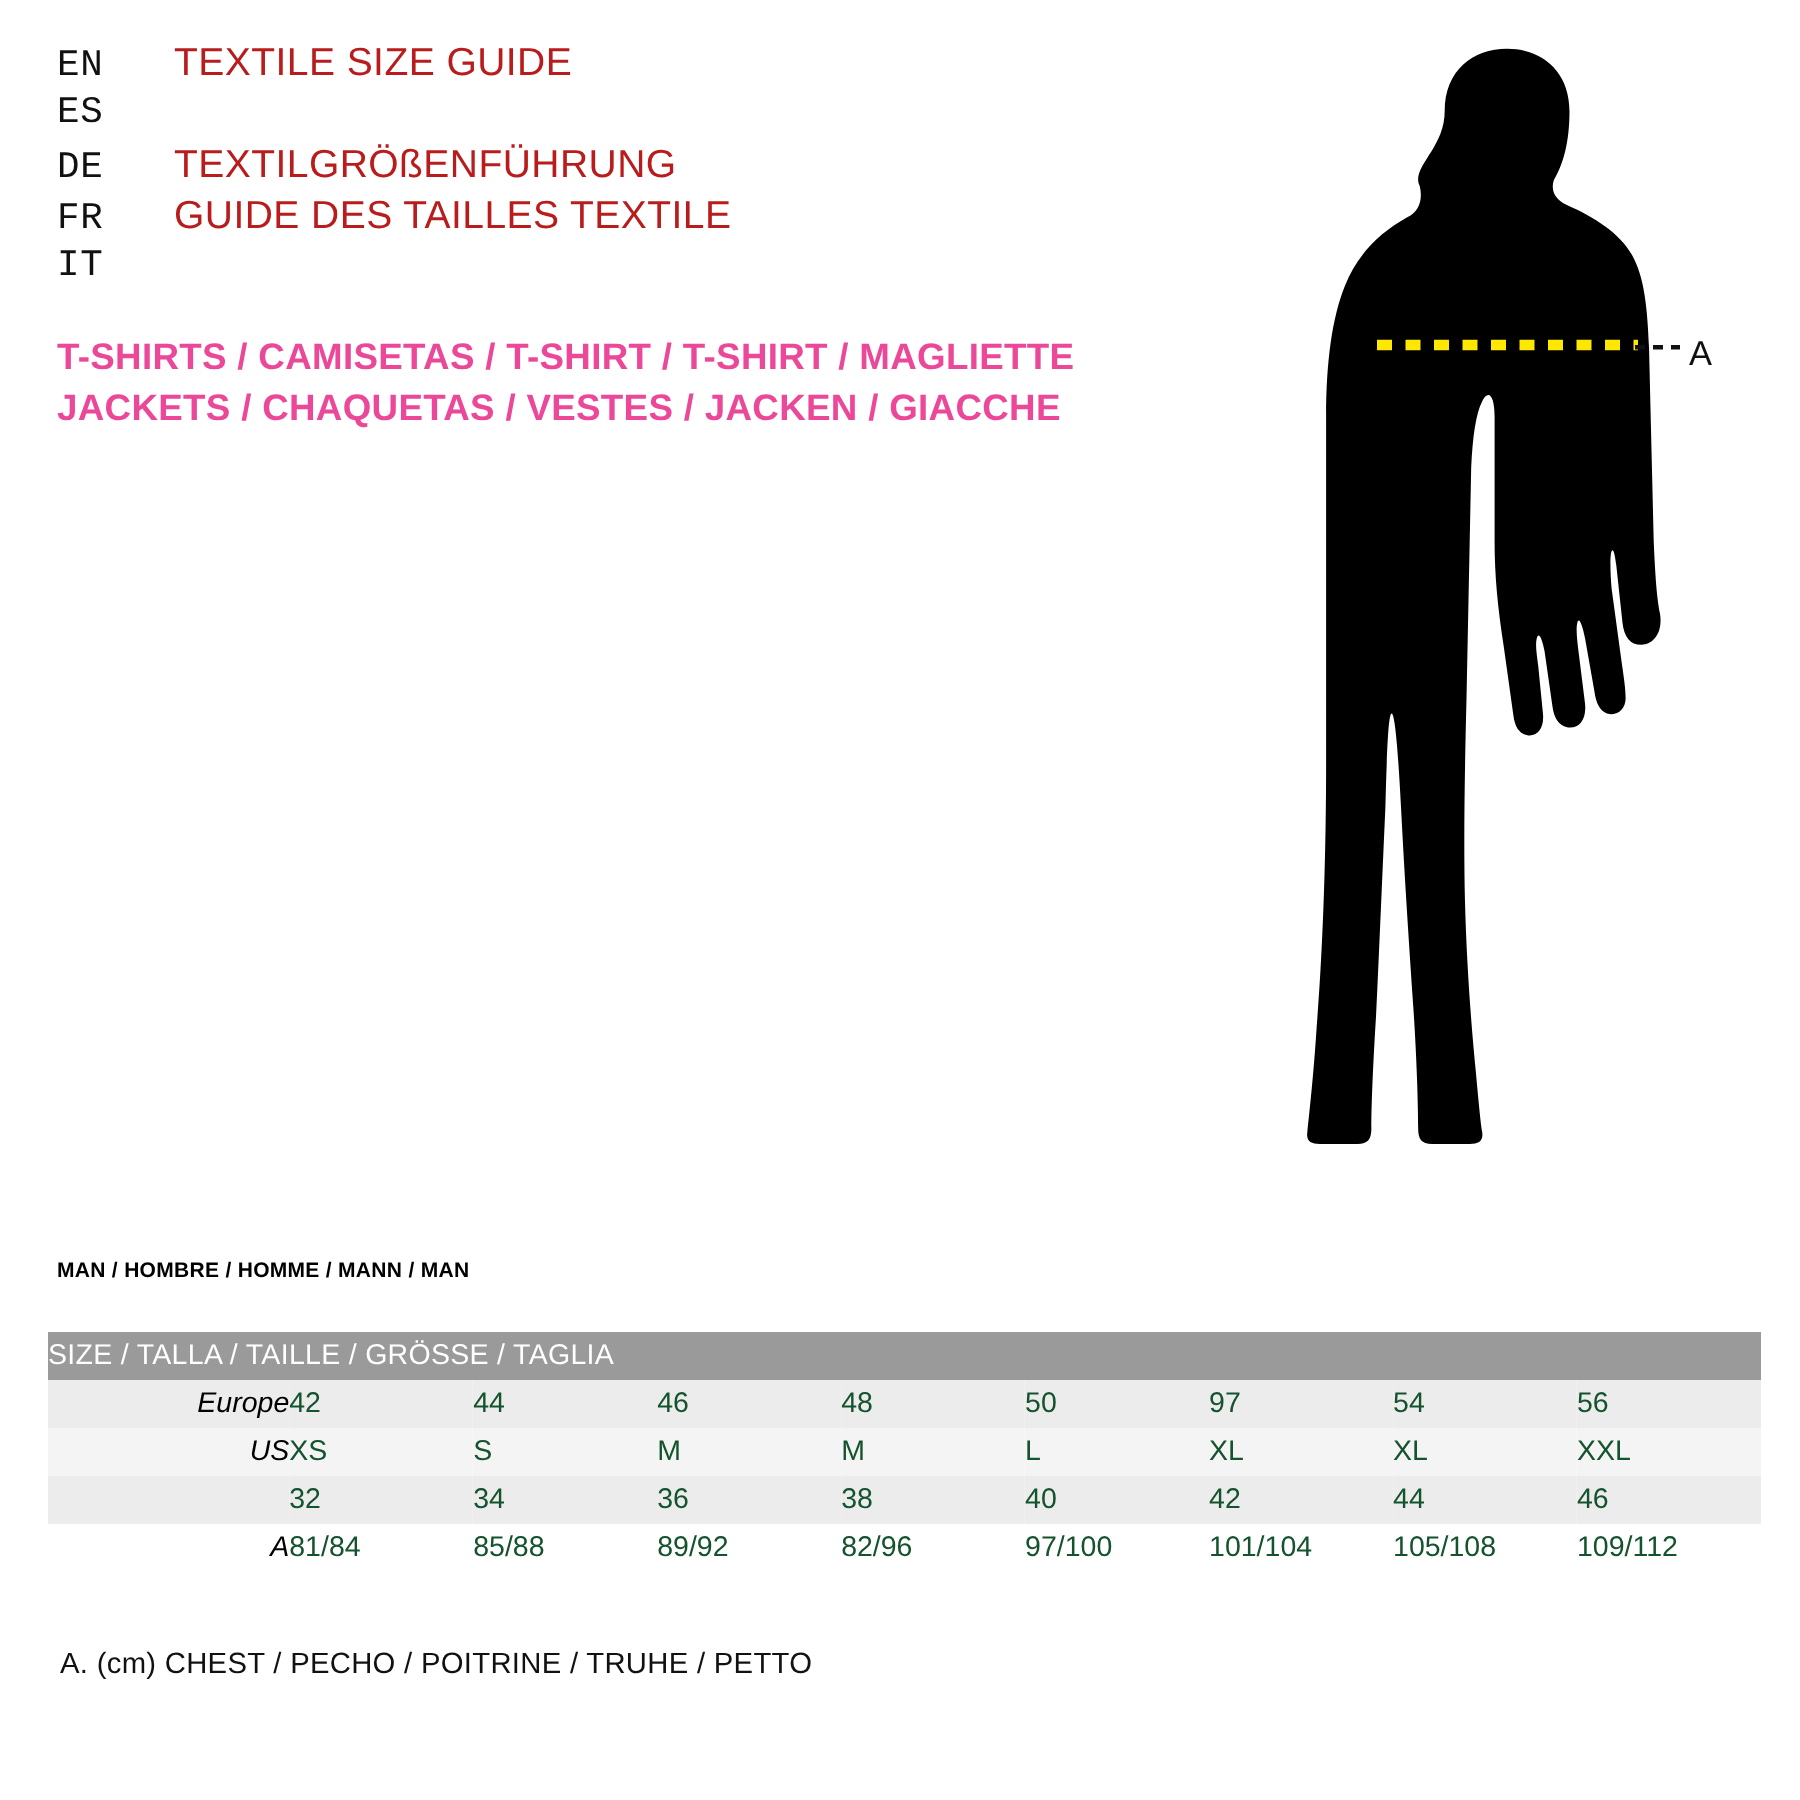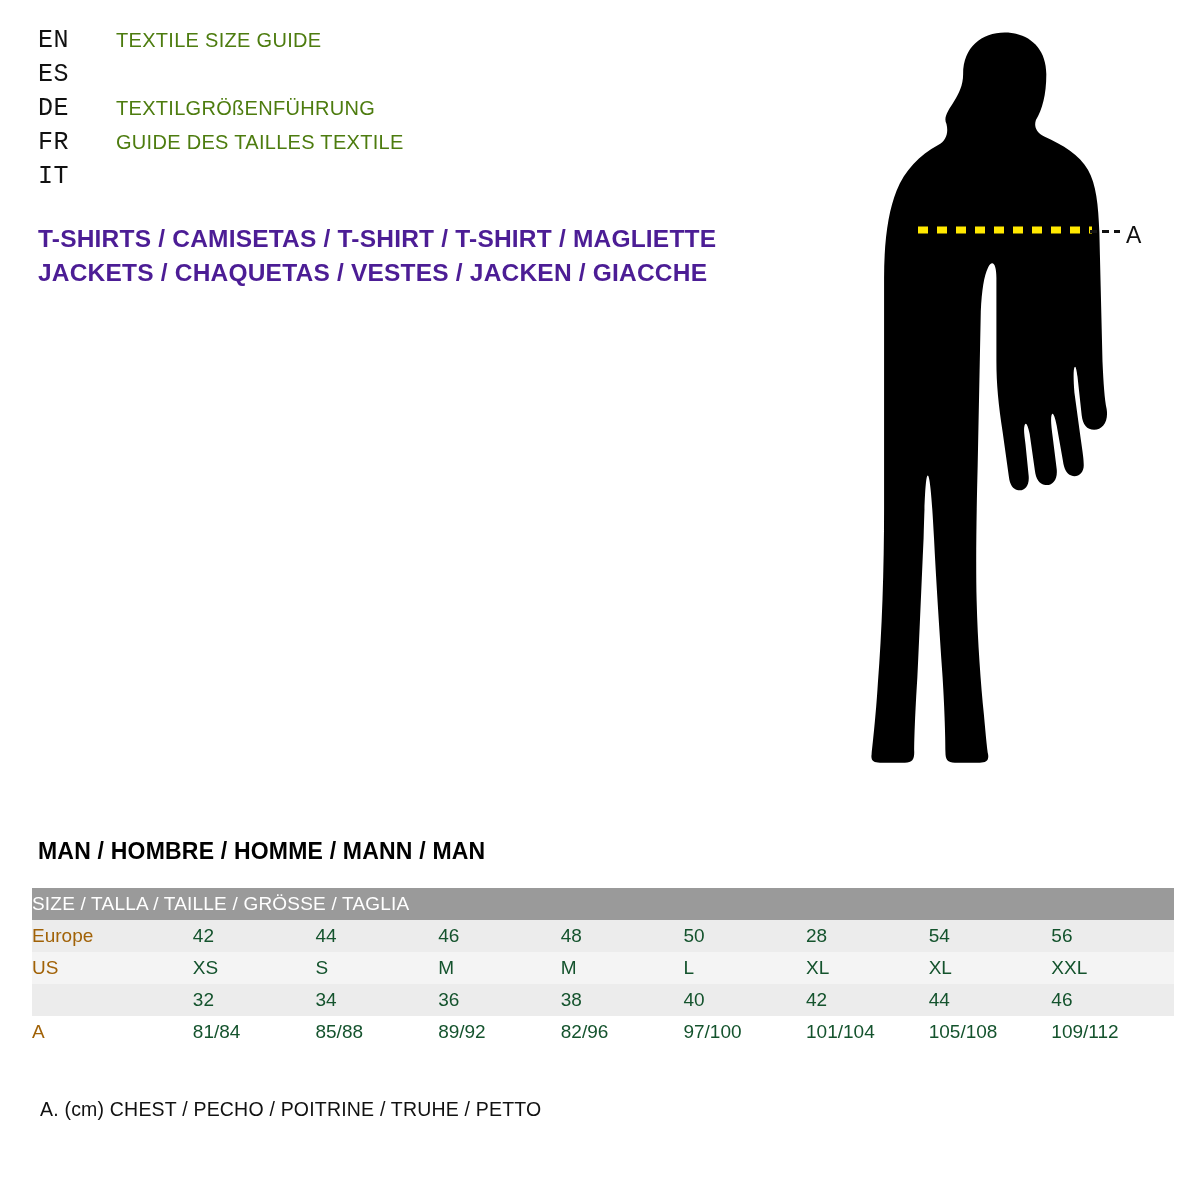--- a/index.html
+++ b/index.html
@@ -36,9 +36,9 @@
     font-family: Liberation Mono, monospace;
   }
   .lang-text {
-    font-size: 20px;
+    font-size: 26px;
     letter-spacing: 0.3px;
-    color: #4d7c0f;
+    color: #b91c1c;
     white-space: nowrap;
   }
 

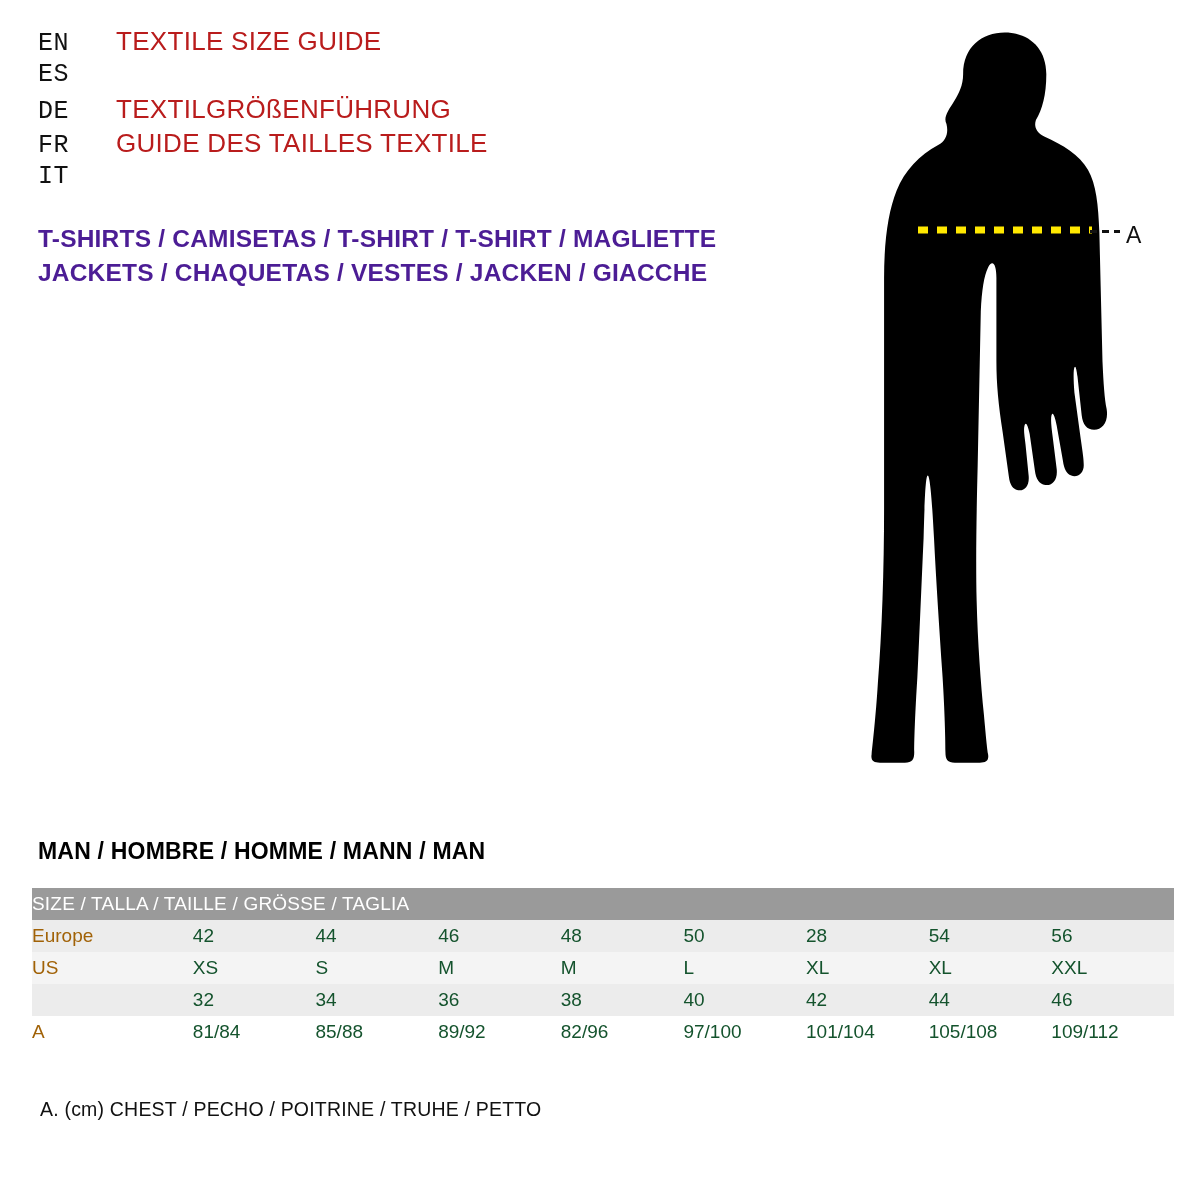--- a/index.html
+++ b/index.html
@@ -54,7 +54,7 @@
     letter-spacing: 0.2px;
     line-height: 34px;
     white-space: nowrap;
-    color: #4c1d95;
+    color: #ec4899;
   }
 
   

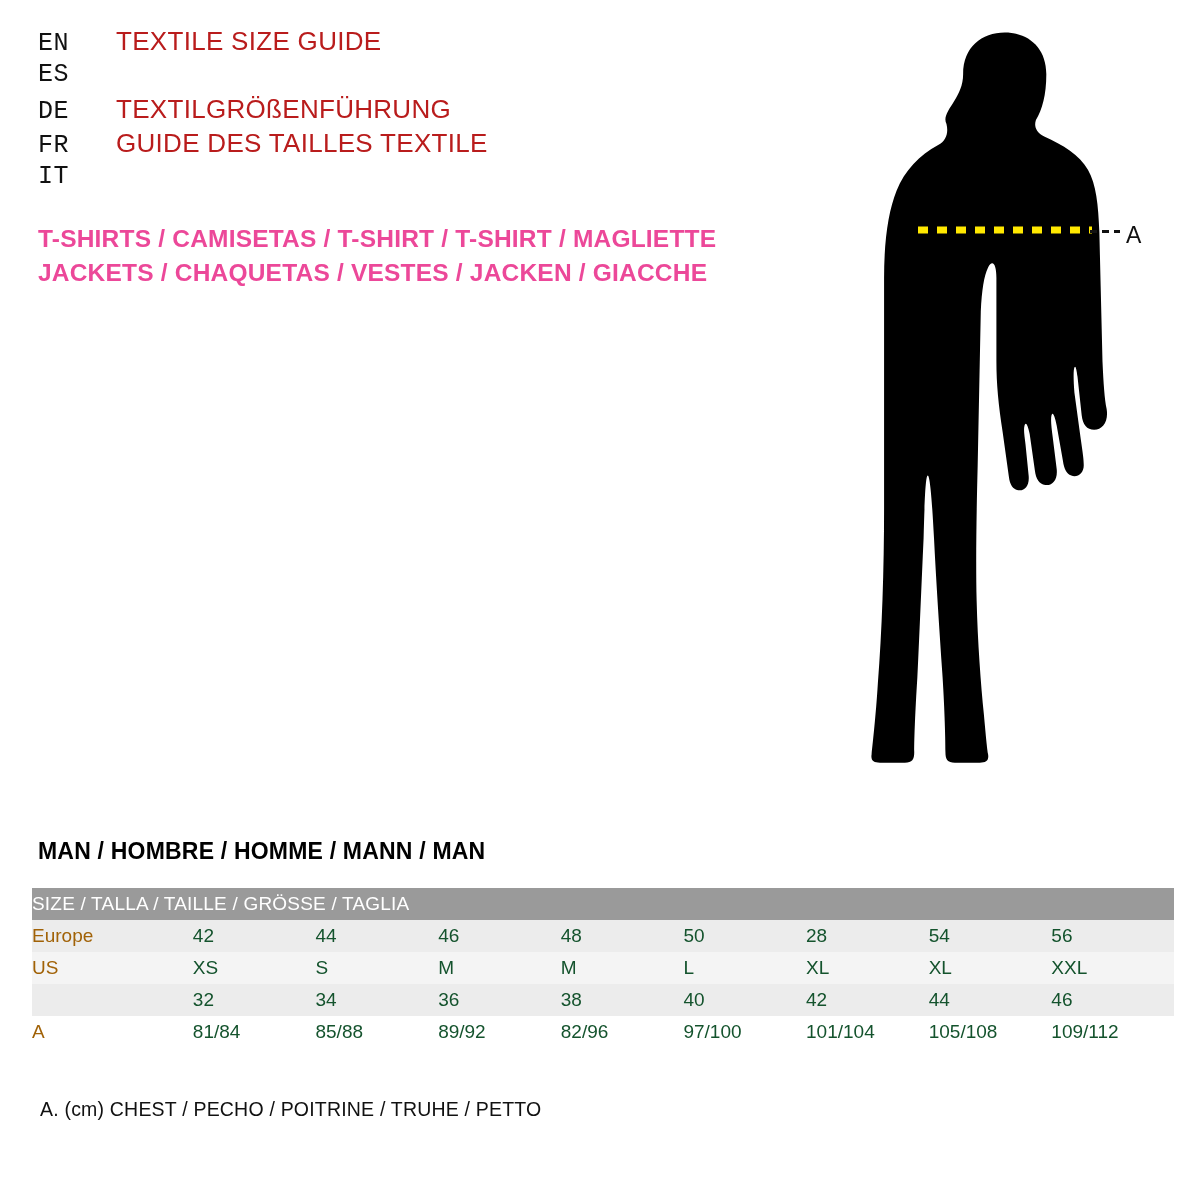--- a/index.html
+++ b/index.html
@@ -88,7 +88,7 @@
     position: absolute;
     left: 38px;
     top: 838px;
-    font-size: 23px;
+    font-size: 14px;
     font-weight: bold;
     letter-spacing: 0.2px;
     color: #000;

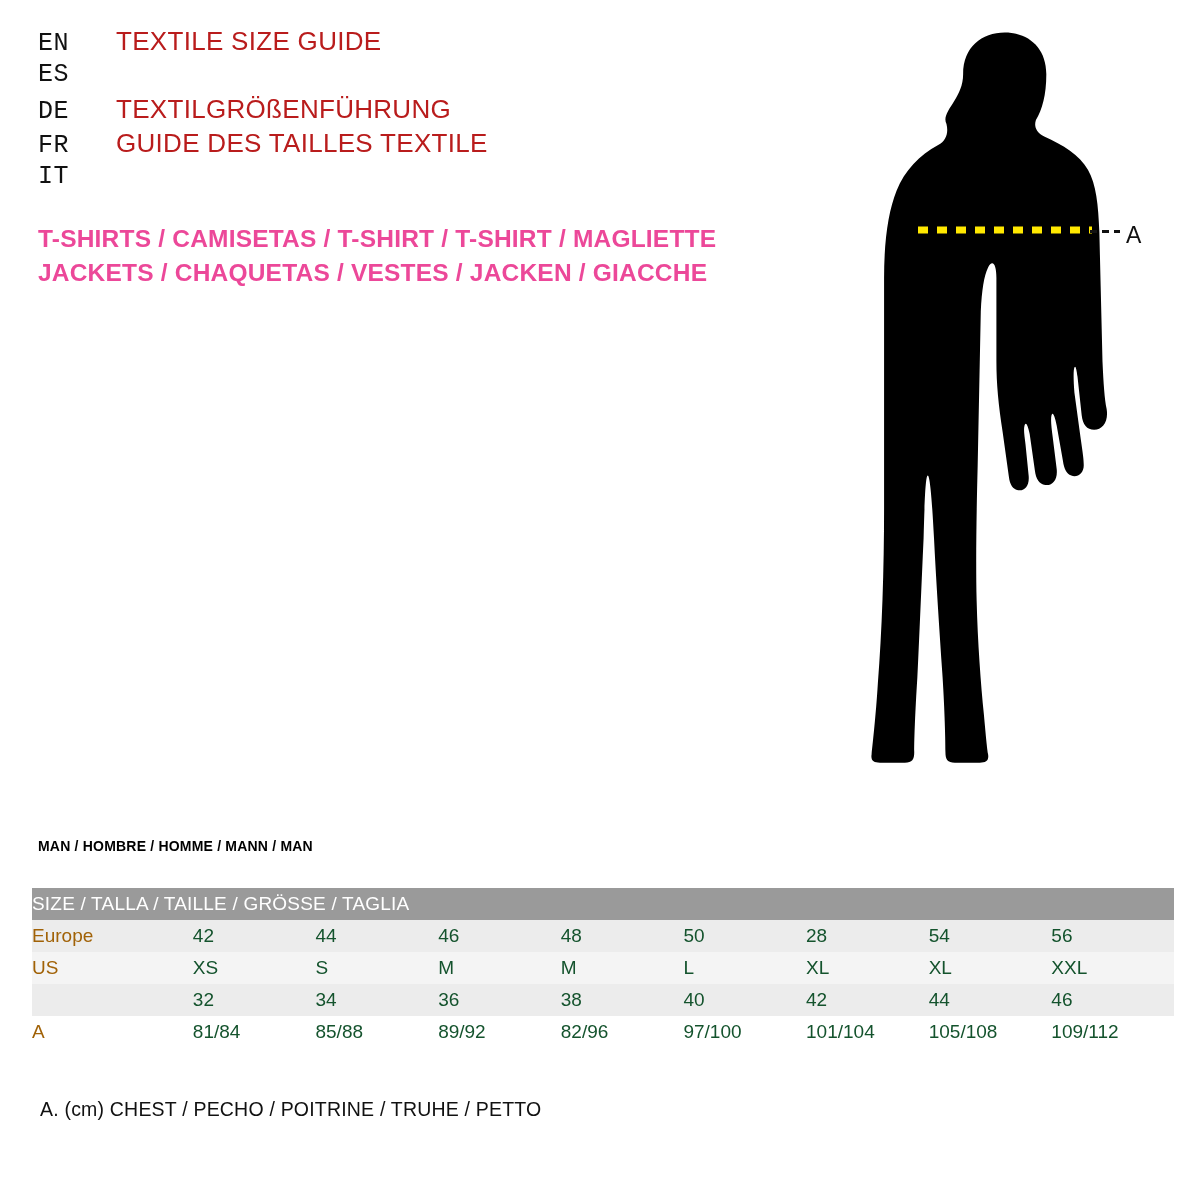--- a/index.html
+++ b/index.html
@@ -120,9 +120,10 @@
   .row-white td { background: #ffffff; }
   .lbl {
     padding-left: 10px;
-    text-align: left;
+    text-align: right;
     width: 160px;
-    color: #a16207;
+    color: #000000;
+    font-style: italic;
   }
   .val {
     text-align: left;

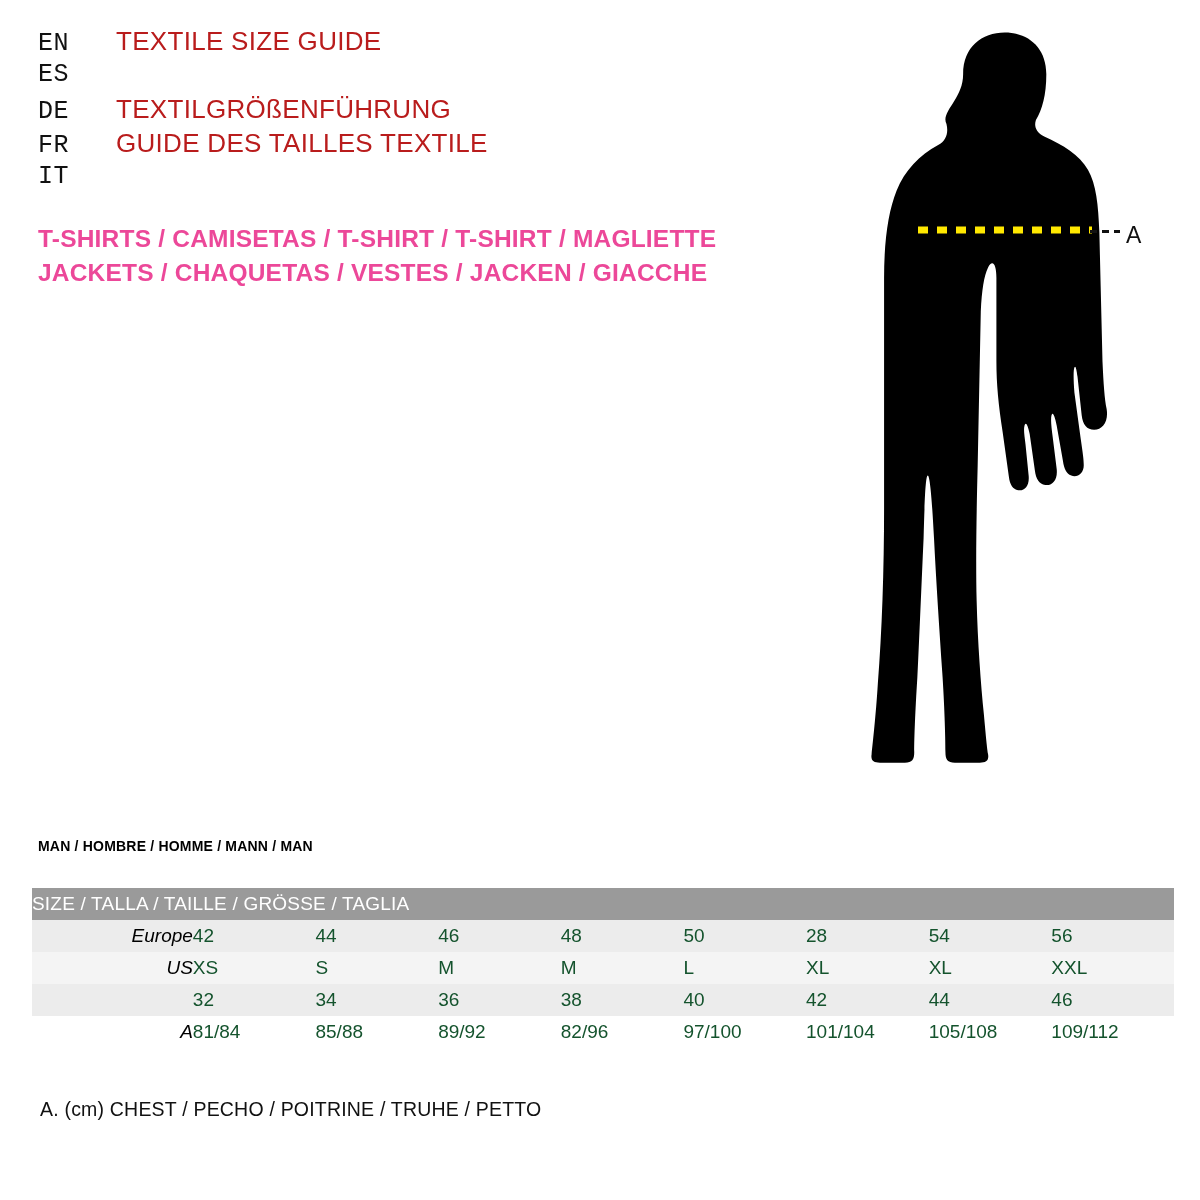--- a/index.html
+++ b/index.html
@@ -254,7 +254,7 @@
       <td class="val">46</td>
       <td class="val">48</td>
       <td class="val">50</td>
-      <td class="val">28</td>
+      <td class="val">97</td>
       <td class="val">54</td>
       <td class="val">56</td>
     </tr>

